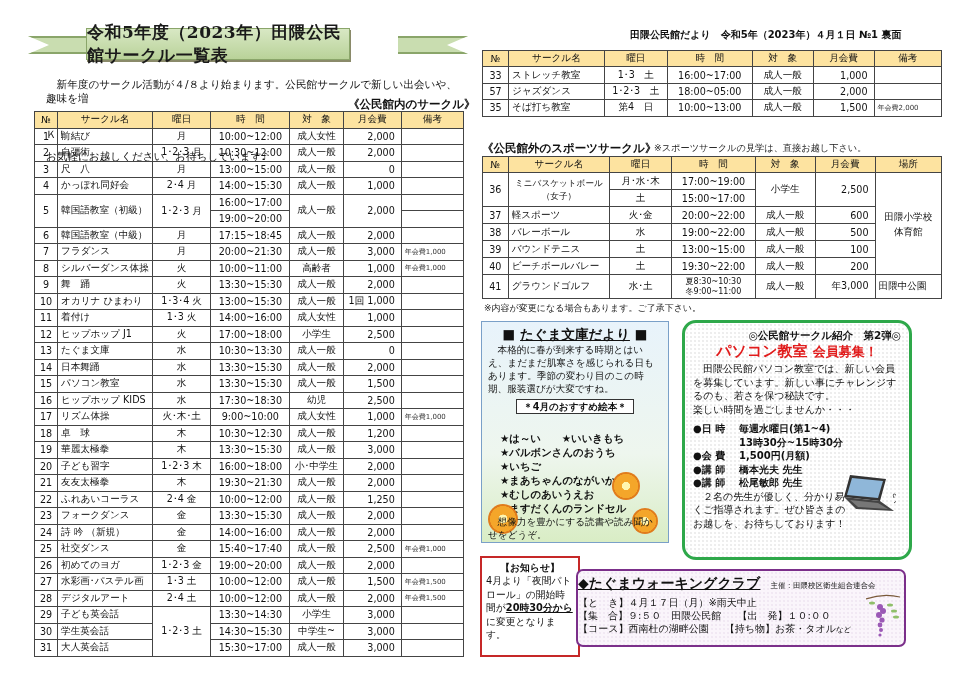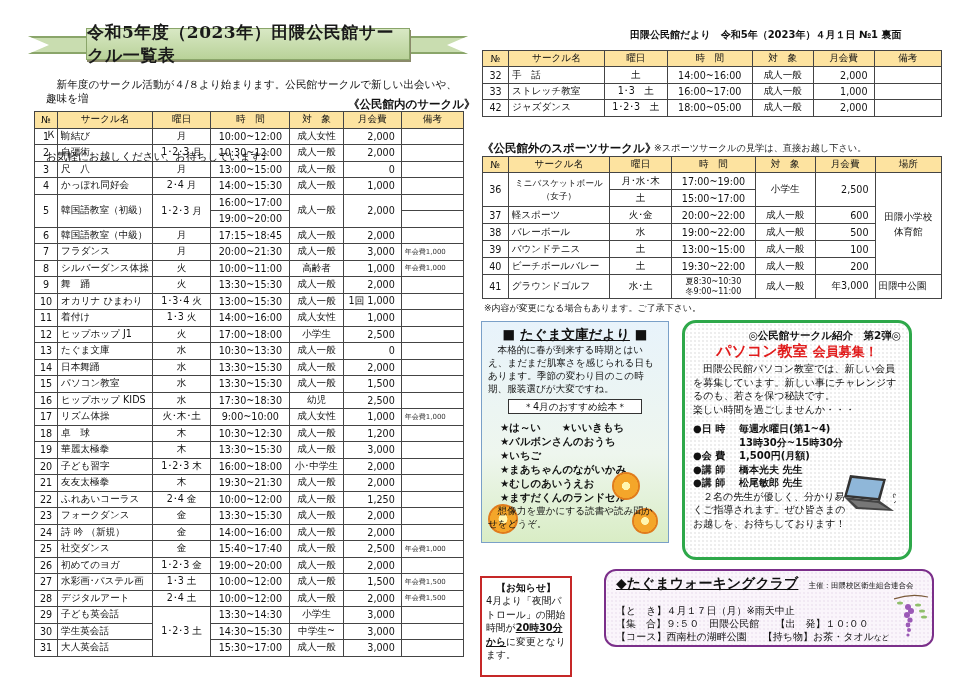--- a/index.html
+++ b/index.html
@@ -11,7 +11,7 @@
   .banner .ribbon-l, .banner .ribbon-r { position: absolute; top: 8px; width: 70px; height: 18px; background: #c9ddb0; border-top: 2px solid #8aa56a; border-bottom: 2px solid #8aa56a; }
   .banner .ribbon-l { left: 0; clip-path: polygon(0 0, 100% 0, 100% 100%, 0 100%, 30% 50%); }
   .banner .ribbon-r { right: 0; clip-path: polygon(0 0, 100% 0, 70% 50%, 100% 100%, 0 100%); }
-  .banner .title-box { position: absolute; left: 58px; top: 0; width: 324px; height: 32px; background: linear-gradient(#d8e8c4, #b9d299); border: 1px solid #8aa56a; display: flex; align-items: center; justify-content: center; box-shadow: 1px 2px 0 #8a8a6a; }
+  .banner .title-box { position: absolute; left: 58px; top: 0; width: 264px; height: 32px; background: linear-gradient(#d8e8c4, #b9d299); border: 1px solid #8aa56a; display: flex; align-items: center; justify-content: center; box-shadow: 1px 2px 0 #8a8a6a; }
   .banner .title-box span { font-family: "DejaVu Serif", "Liberation Serif", serif; font-weight: bold; font-size: 17px; color: #1a1a1a; letter-spacing: 0.5px; }
 
   .intro { position: absolute; left: 38px; top: 69px; width: 432px; font-size: 10.6px; line-height: 14px; }

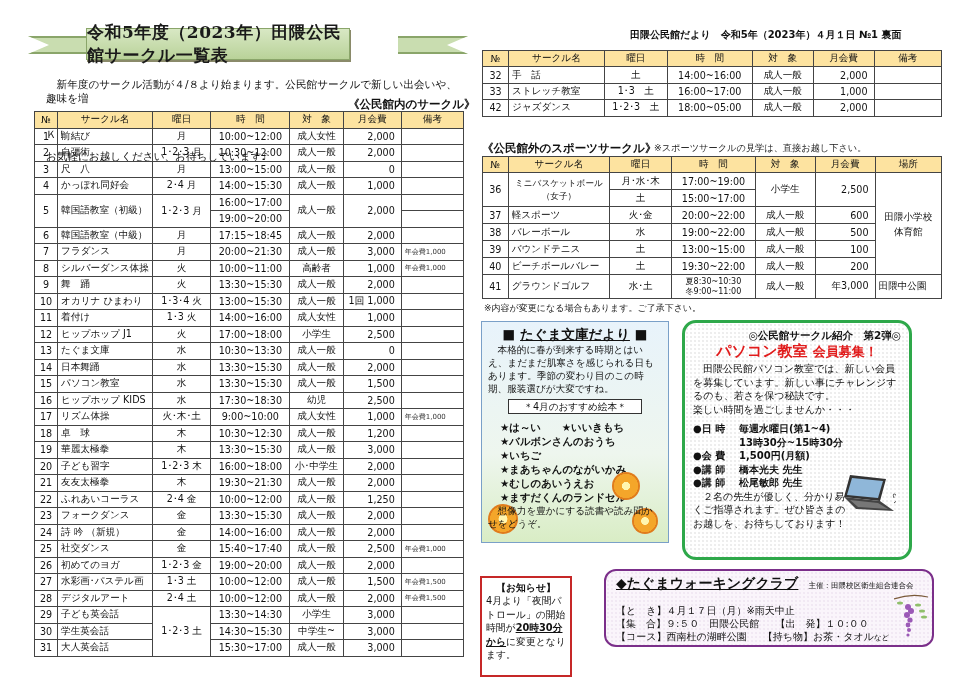--- a/index.html
+++ b/index.html
@@ -424,15 +424,6 @@
     </tr>
   </thead>
   <tbody id="right-top-body">
-      <tr>
-        <td class="num">32</td>
-        <td>手　話</td>
-        <td class="c">土</td>
-        <td class="c">14:00~16:00</td>
-        <td class="c">成人一般</td>
-        <td class="r">2,000</td>
-        <td class="note"></td>
-      </tr>
       <tr>
         <td class="num">33</td>
         <td>ストレッチ教室</td>

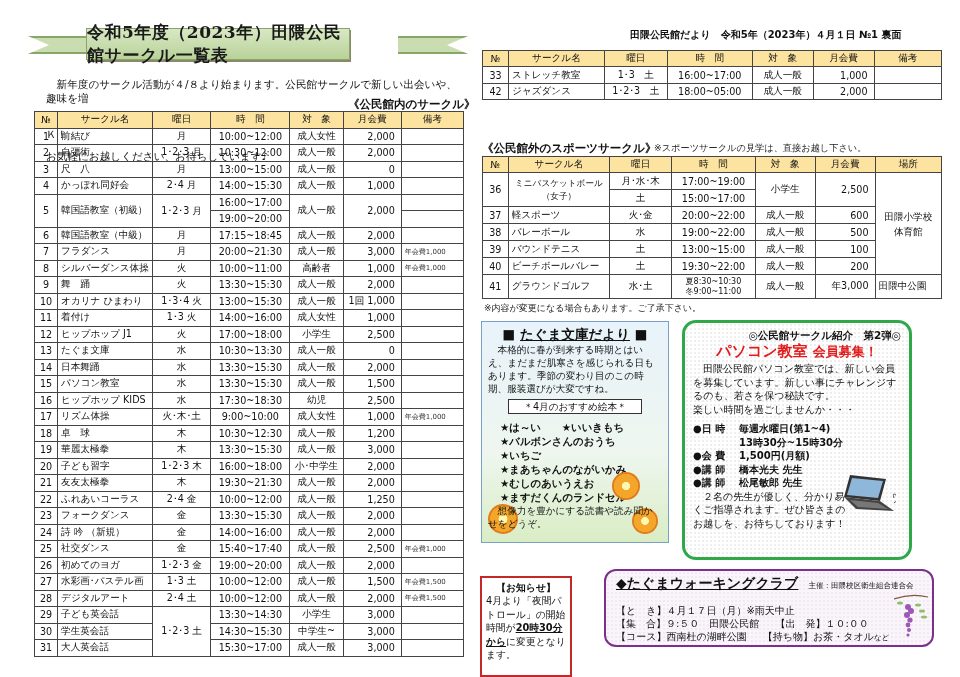--- a/index.html
+++ b/index.html
@@ -434,7 +434,7 @@
         <td class="note"></td>
       </tr>
       <tr>
-        <td class="num">42</td>
+        <td class="num">57</td>
         <td>ジャズダンス</td>
         <td class="c">1･2･3　土</td>
         <td class="c">18:00~05:00</td>

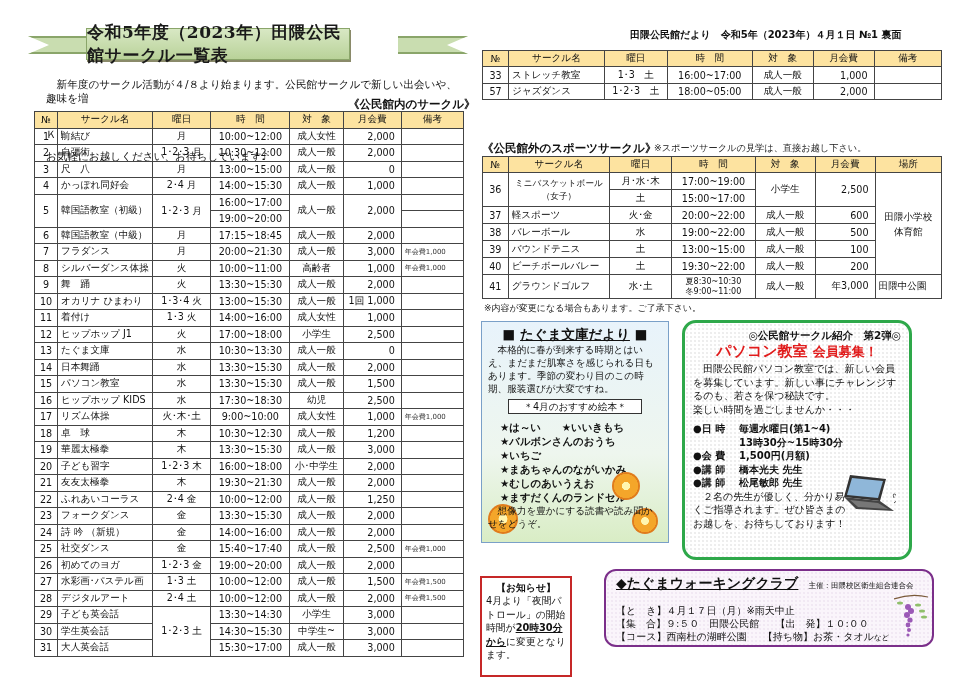--- a/index.html
+++ b/index.html
@@ -441,6 +441,15 @@
         <td class="c">成人一般</td>
         <td class="r">2,000</td>
         <td class="note"></td>
+      </tr>
+      <tr>
+        <td class="num">35</td>
+        <td>そば打ち教室</td>
+        <td class="c">第4　日</td>
+        <td class="c">10:00~13:00</td>
+        <td class="c">成人一般</td>
+        <td class="r">1,500</td>
+        <td class="note">年会費2,000</td>
       </tr>
     </tbody>
 </table>

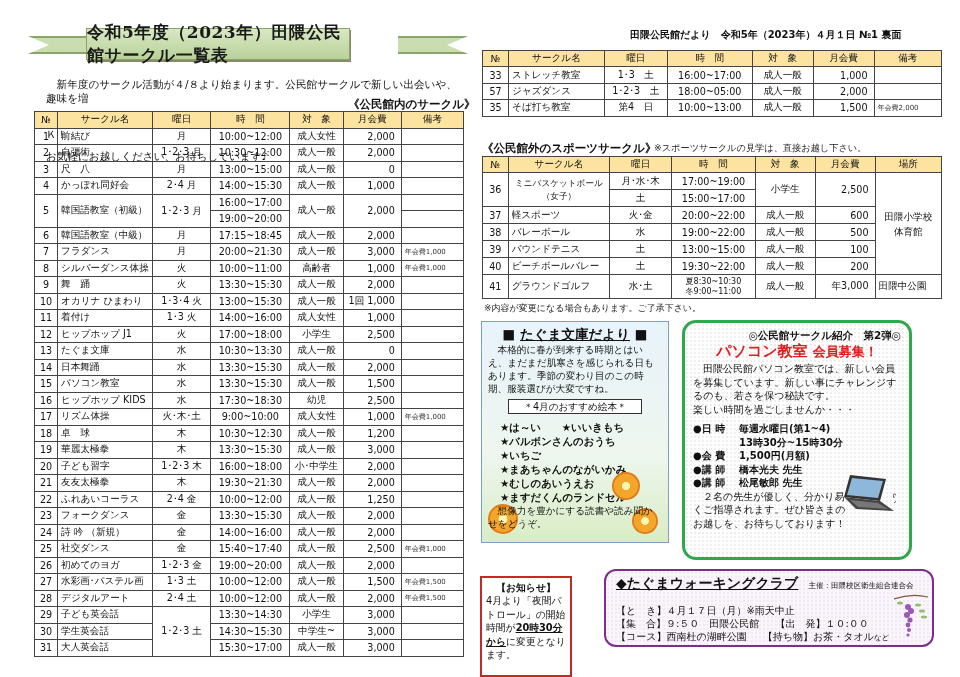--- a/index.html
+++ b/index.html
@@ -43,7 +43,7 @@
   .bunko .bunko-title { text-align: center; font-size: 13.5px; font-weight: bold; margin-bottom: 2px; }
   .bunko .bunko-title u { text-decoration: underline; }
   .bunko .indent { text-indent: 1em; }
-  .bunko .recommend { display: block; margin: 4px auto 6px; width: 134px; border: 1px solid #333; text-align: center; background: #fff; font-weight: normal; font-size: 9.6px; }
+  .bunko .recommend { display: block; margin: 4px auto 17px; width: 118px; border: 1px solid #333; text-align: center; background: #fff; font-weight: bold; font-size: 9.6px; }
   .bunko ul { list-style: none; padding-left: 12px; font-size: 10.4px; line-height: 14px; font-weight: bold; }
   .bunko .flower { position: absolute; border-radius: 50%; background: radial-gradient(#fff6b0 0 20%, #f4a62a 22% 60%, #e07c1c 62%); }
   .bunko .closing { position: relative; z-index: 2; }

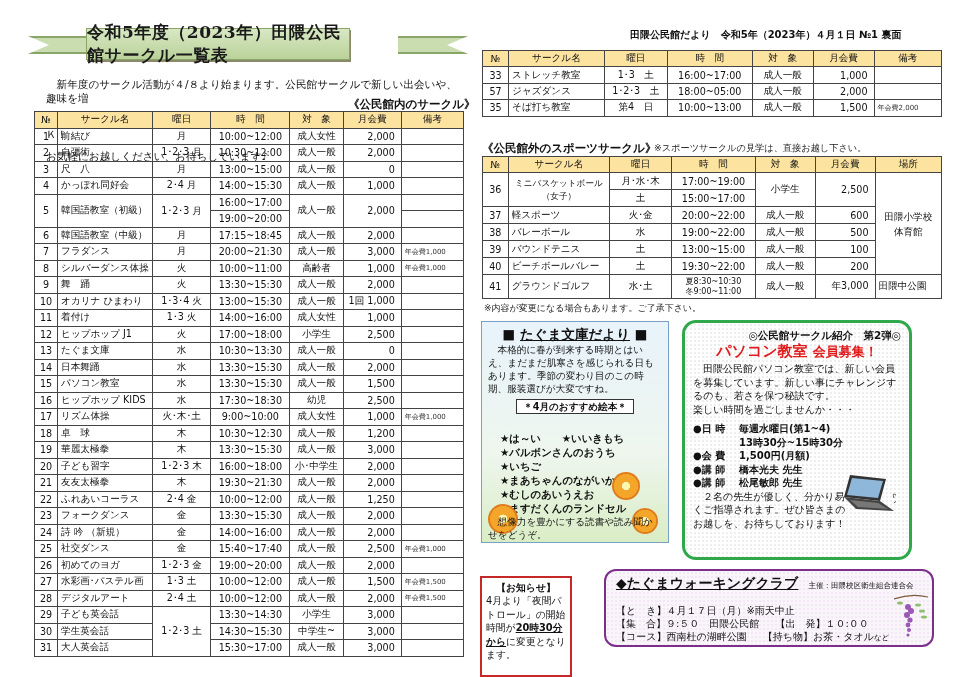--- a/index.html
+++ b/index.html
@@ -61,7 +61,7 @@
   .laptop { position: absolute; left: 155px; top: 150px; width: 56px; height: 44px; }
 
   
-  .notice { position: absolute; left: 480px; top: 576px; width: 92px; height: 101px; border: 2px solid #c62828; padding: 3px 4px; font-size: 9.8px; line-height: 13.4px; background: #fff; }
+  .notice { position: absolute; left: 480px; top: 556px; width: 100px; height: 101px; border: 2px solid #c62828; padding: 3px 4px; font-size: 9.8px; line-height: 13.4px; background: #fff; }
   .notice .ttl { text-align: center; font-weight: bold; }
   .notice u { font-weight: bold; }
 

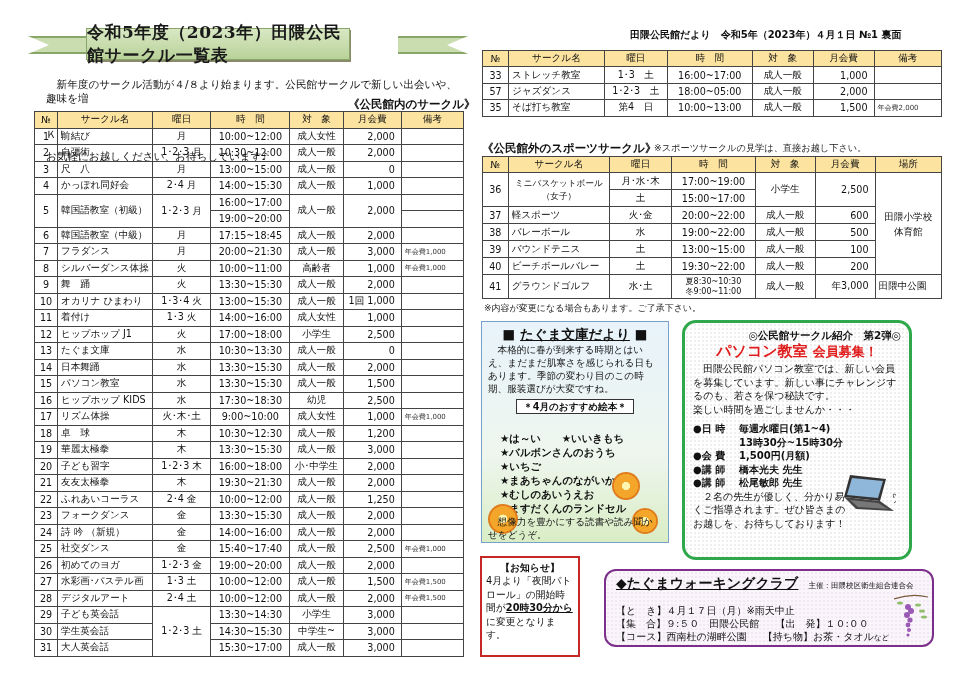--- a/index.html
+++ b/index.html
@@ -66,7 +66,7 @@
   .notice u { font-weight: bold; }
 
   
-  .walk { position: absolute; left: 604px; top: 569px; width: 330px; height: 78px; border: 2px solid #7b2f8a; border-radius: 12px; background: #faf5fb; background-image: radial-gradient(#e7d8ea 0.6px, transparent 0.8px); background-size: 4px 4px; padding: 6px 10px; font-size: 10px; line-height: 13px; }
+  .walk { position: absolute; left: 576px; top: 569px; width: 330px; height: 78px; border: 2px solid #7b2f8a; border-radius: 7px; background: #faf5fb; background-image: radial-gradient(#e7d8ea 0.6px, transparent 0.8px); background-size: 4px 4px; padding: 6px 0; font-size: 10px; line-height: 13px; }
   .walk .ttl { display: flex; align-items: baseline; gap: 10px; }
   .walk .ttl .main { font-size: 14px; font-weight: bold; }
   .walk .ttl .main u { text-decoration: underline; }

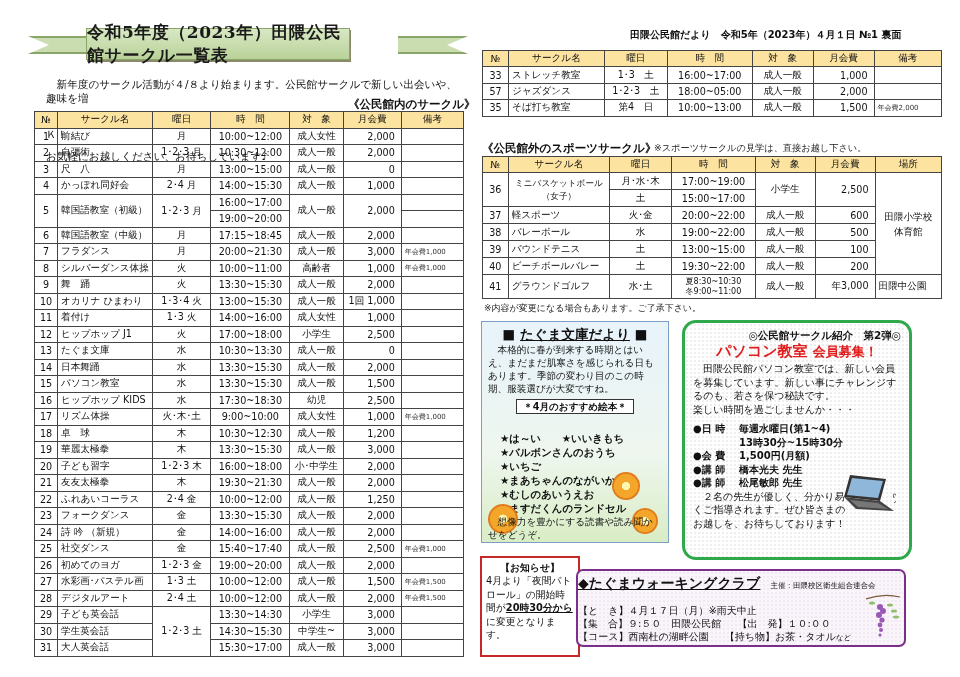--- a/index.html
+++ b/index.html
@@ -71,7 +71,7 @@
   .walk .ttl .main { font-size: 14px; font-weight: bold; }
   .walk .ttl .main u { text-decoration: underline; }
   .walk .ttl .host { font-size: 7.5px; }
-  .walk .lines { margin-top: 12px; }
+  .walk .lines { margin-top: 4px; }
   .walk .line { display: flex; gap: 16px; }
   .walk .line span.sm { font-size: 7.5px; }
   .wisteria { position: absolute; right: 4px; top: 22px; width: 34px; height: 52px; }

